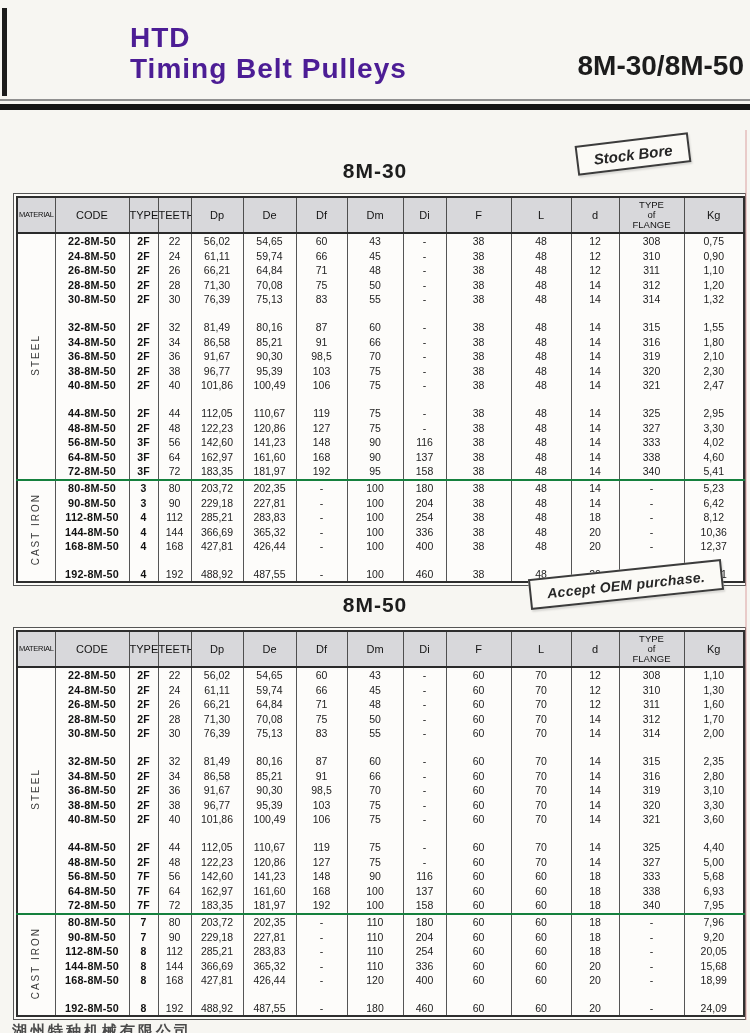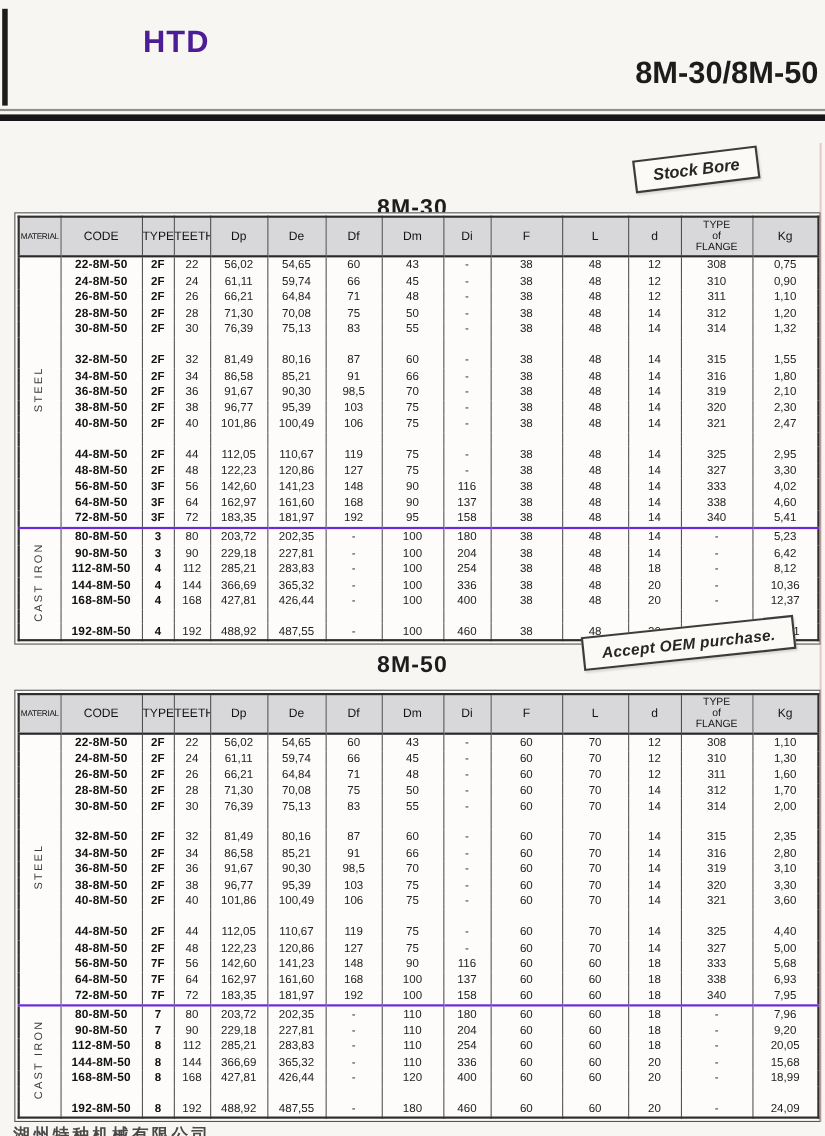--- a/index.html
+++ b/index.html
@@ -68,6 +68,7 @@
 <div class="edge-bar"></div>
 <div class="brand">
   <div>HTD</div>
+  <div>Timing Belt Pulleys</div>
 </div>
 <div class="model">8M-30/8M-50</div>
 <div class="rule-thin"></div>

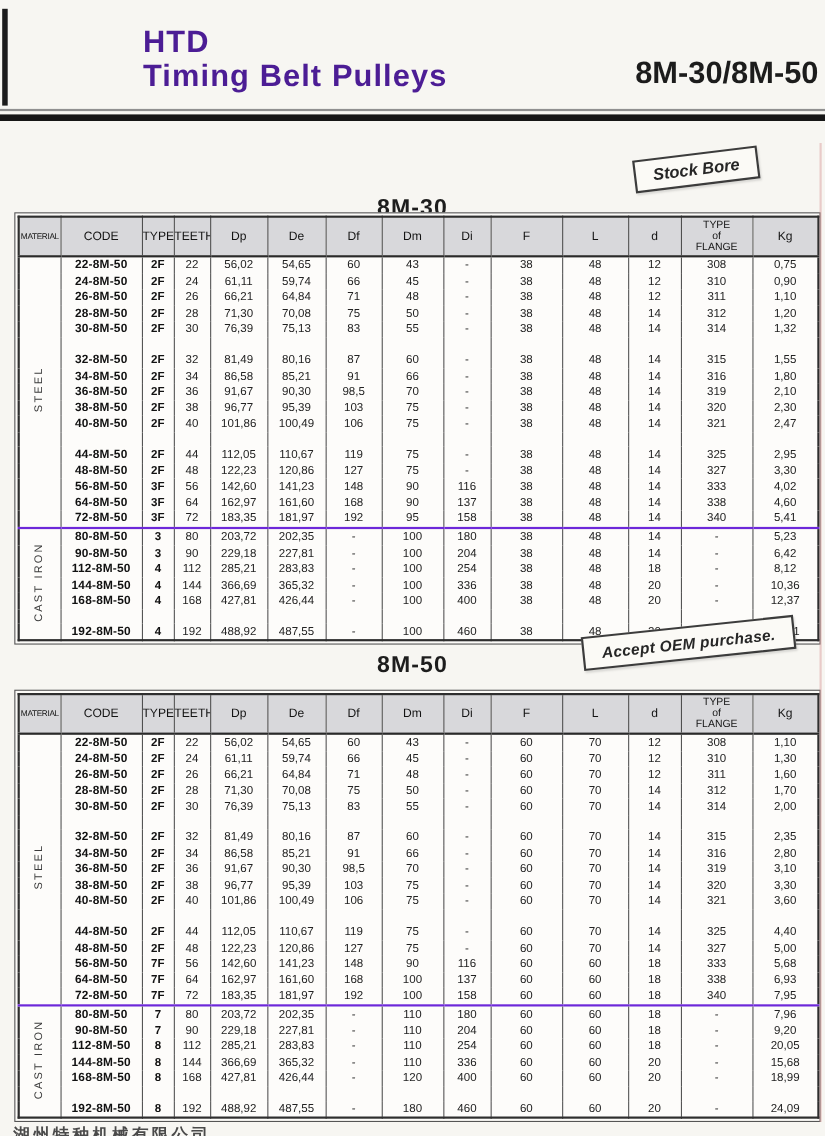--- a/index.html
+++ b/index.html
@@ -28,7 +28,7 @@
   #stamp-oem   { left:529px; top:569px; width:194px; height:31px; transform:rotate(-6deg); font-size:14px; letter-spacing:.3px; }
   
   .tbl-title { position:absolute; left:0; width:750px; text-align:center; font-size:21px; font-weight:bold; color:#1d1d1d; letter-spacing:1px; }
-  #title-0 { top:177px; }
+  #title-0 { top:159px; }
   #title-1 { top:593px; }
   
   .table-wrap { position:absolute; left:13px; width:733px; border:1px solid #555; background:#fcfbf8; padding:2px; }

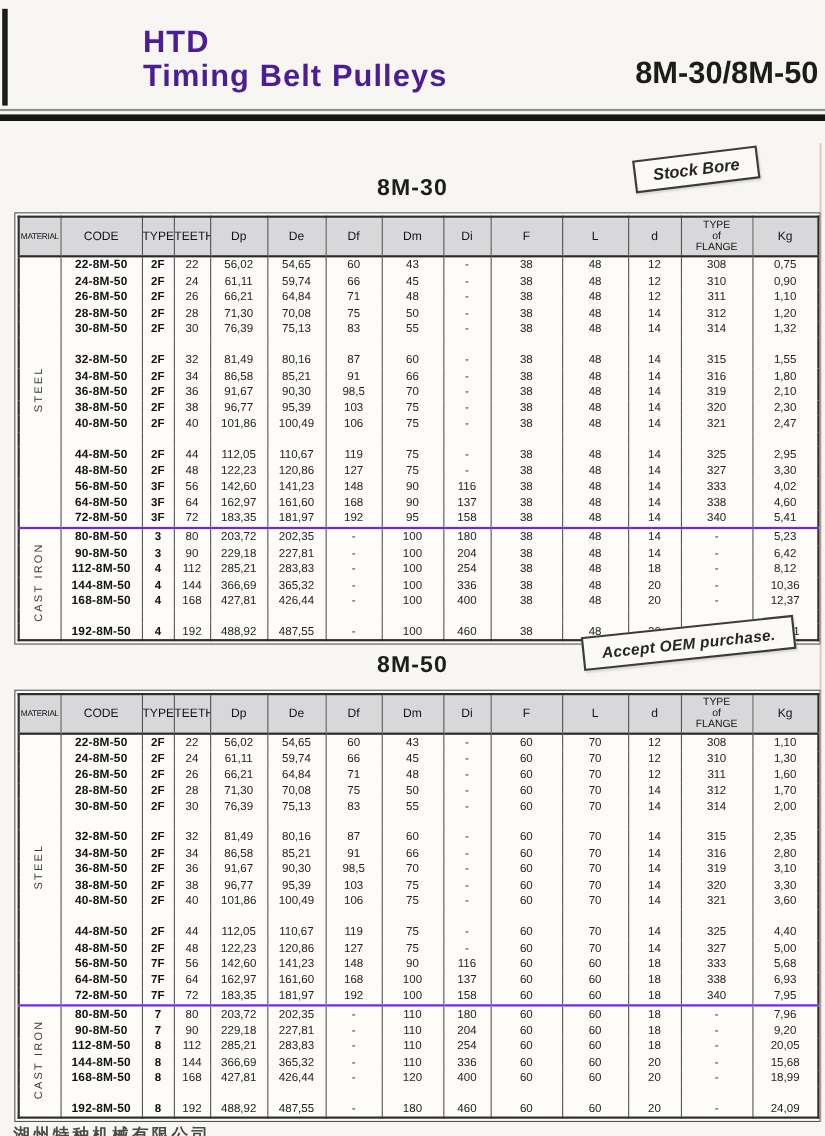--- a/index.html
+++ b/index.html
@@ -52,7 +52,7 @@
   td.code { font-weight:bold; font-size:10.8px; letter-spacing:.2px; color:#111; }
   td.type { font-weight:bold; color:#111;margin-left:32px; }
   tr.spacer td { height:13px; }
-  tr.section-start td { border-top:2px solid #6d28d9; }
+  tr.section-start td { border-top:2px solid #15803d; }
   td.mat-cell { vertical-align:middle; text-align:center; }
   .vtext {
     display:inline-block; writing-mode:vertical-rl; transform:rotate(180deg);

